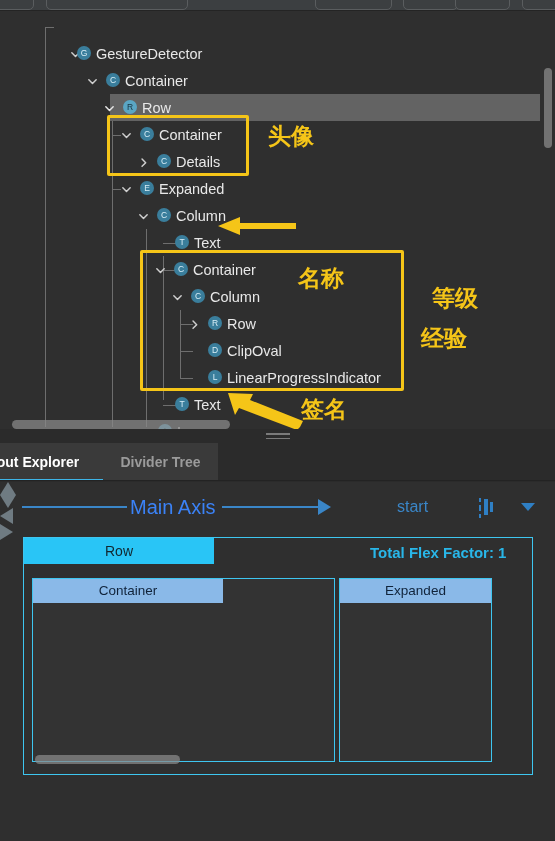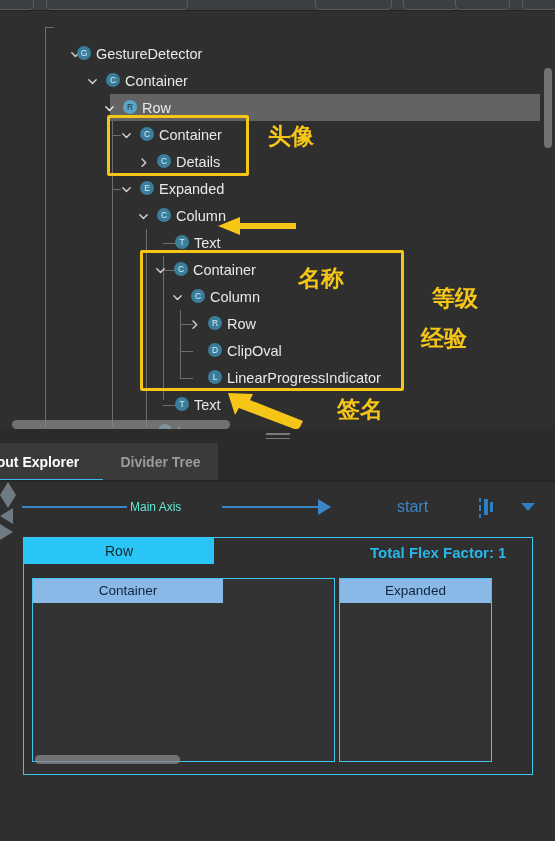--- a/index.html
+++ b/index.html
@@ -270,7 +270,7 @@
     <div class="cjk" style="left:298px;top:206px;margin-top:48px;">名称</div>
     <div class="cjk" style="left:432px;top:274px;">等级</div>
     <div class="cjk" style="left:421px;top:314px;">经验</div>
-    <div class="cjk" style="left:301px;top:385px;margin-left:36px;">签名</div>
+    <div class="cjk" style="left:301px;top:385px;">签名</div>
 
     <svg class="arrow" style="left:214px;top:202px;" width="82" height="24" viewBox="0 0 82 24">
       <path d="M82 10 L82 16 L26 16 L26 22 L4 13 L26 4 L26 10 Z" fill="#f5c518"></path>

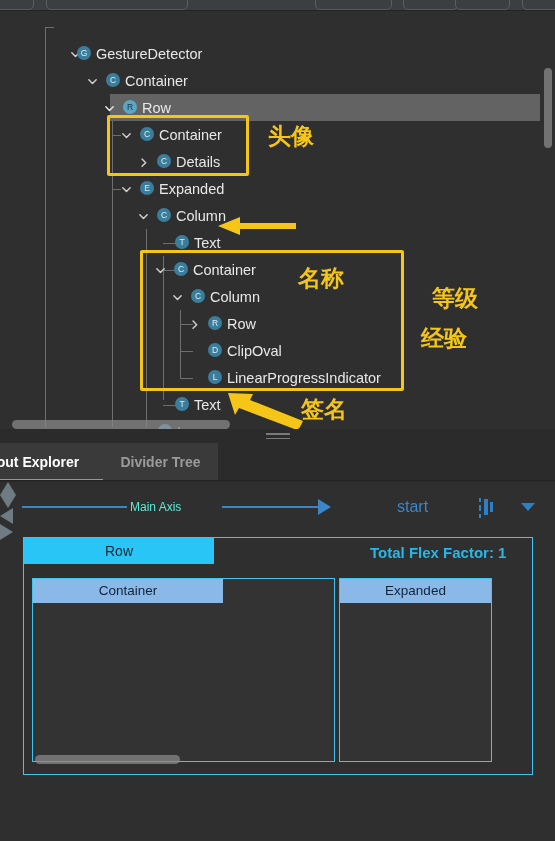--- a/index.html
+++ b/index.html
@@ -66,7 +66,7 @@
 
   .mainaxis-row{position:absolute;left:0;top:10px;width:555px;height:32px;}
   .ma-line{position:absolute;height:2px;background:#3a86c8;}
-  .ma-label{position:absolute;color:#5eead4;font-size:12px;line-height:18px;}
+  .ma-label{position:absolute;color:#3b82f6;font-size:20px;line-height:18px;}
   .ma-tri{position:absolute;width:0;height:0;border-top:8px solid transparent;
           border-bottom:8px solid transparent;border-left:13px solid #3a86c8;}
   .start-label{position:absolute;color:#3a86c8;font-size:16px;margin-left:11px;}

